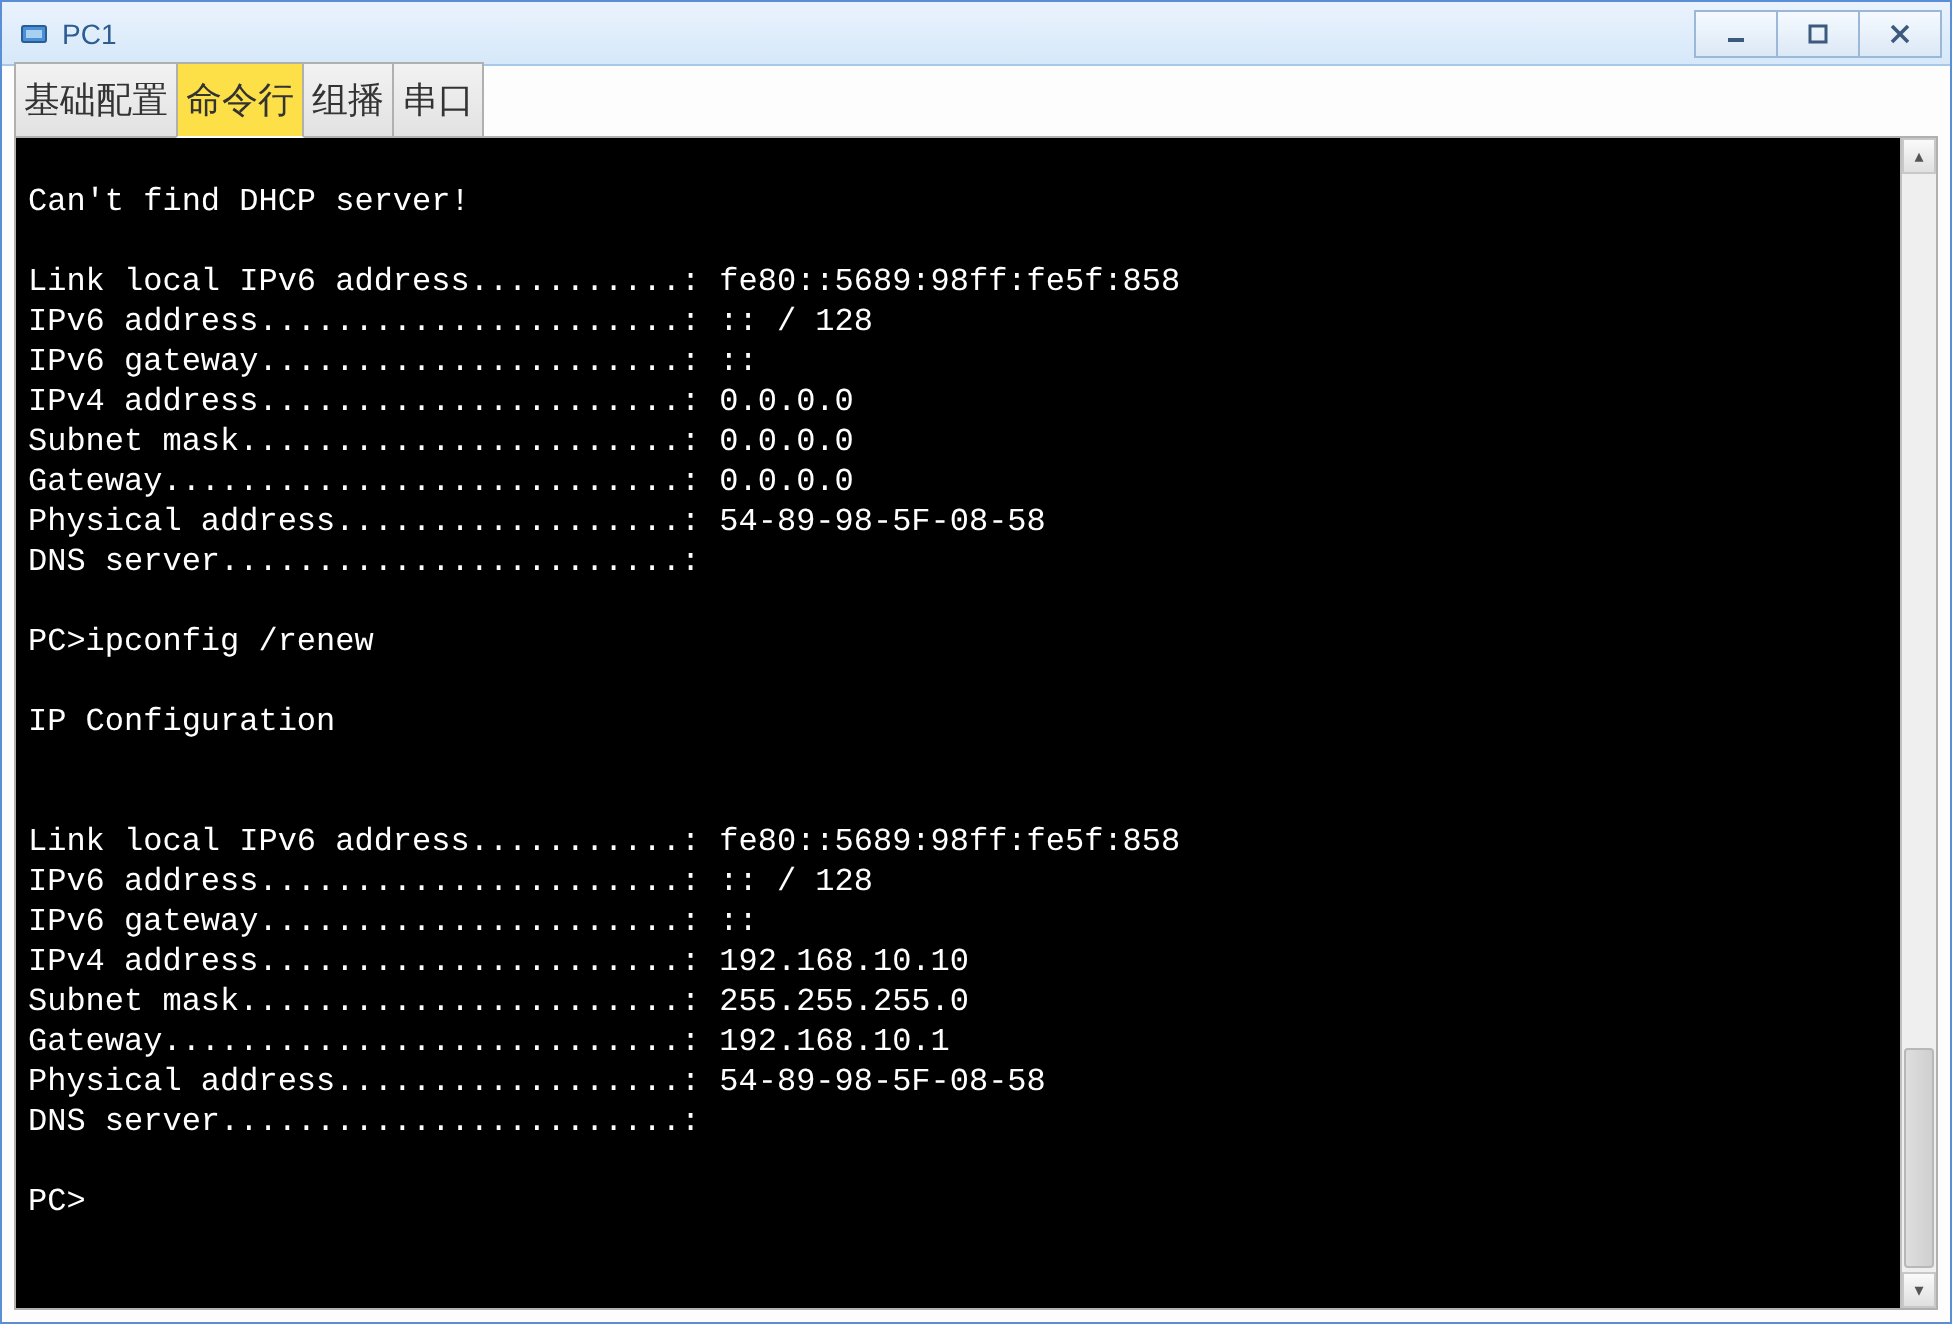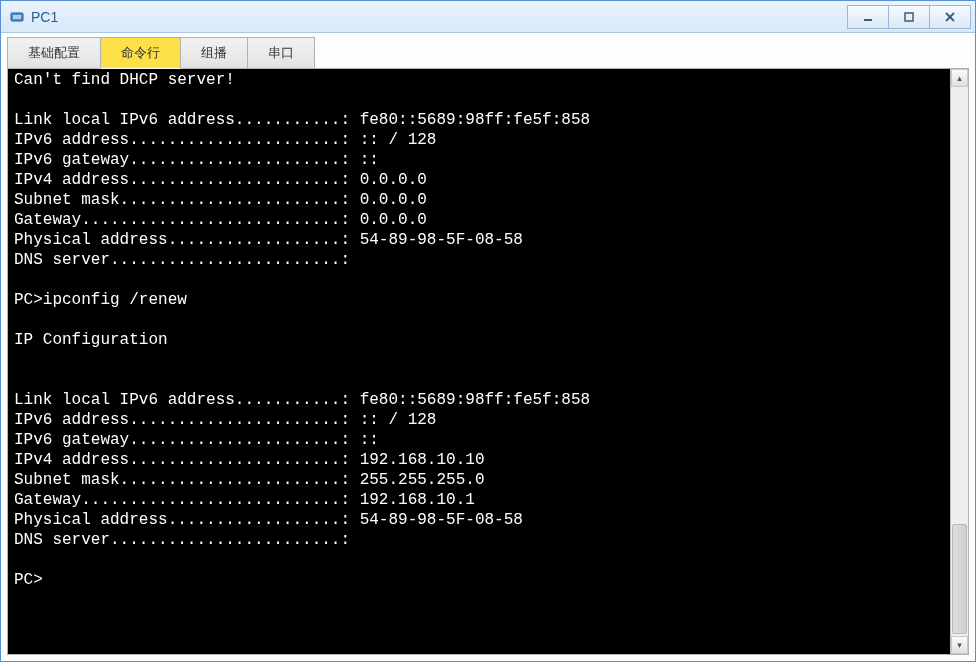--- a/index.html
+++ b/index.html
@@ -74,10 +74,10 @@
       align-items: flex-end;
     }
     .tab {
-      padding: 6px 20px;
+      padding: 6px 4px;
       border: 1px solid #b0b0b0;
       background: linear-gradient(#fafafa, #e8e8e8);
-      font-size: 13px;
+      font-size: 18px;
       color: #333;
       cursor: pointer;
       margin-right: -1px;

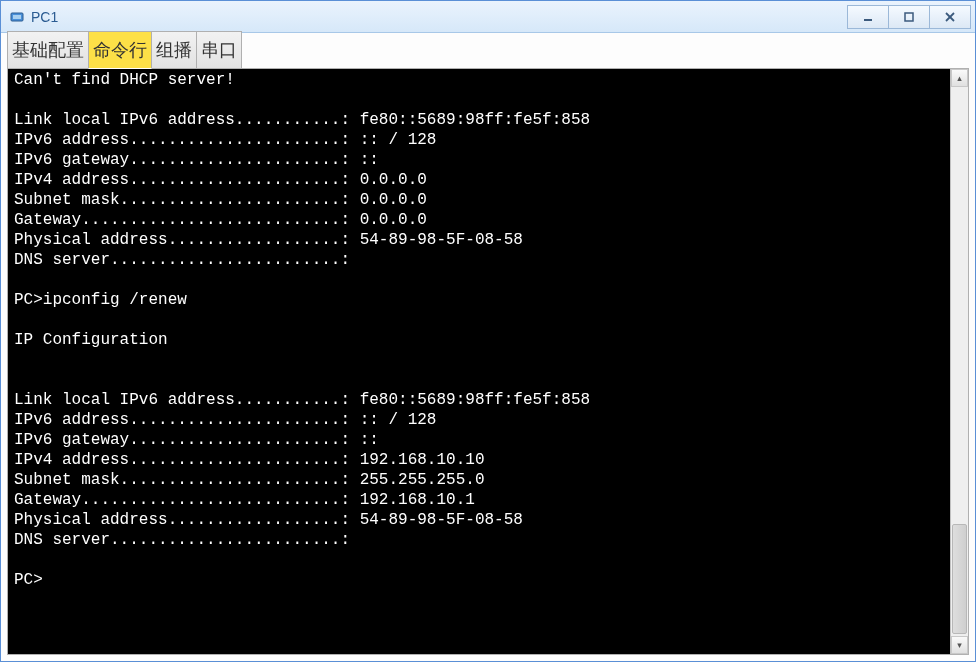--- a/index.html
+++ b/index.html
@@ -107,7 +107,7 @@
       font-family: "Courier New", monospace;
       font-size: 16px;
       line-height: 20px;
-      padding: 1px 6px;
+      padding: 22px 6px;
       white-space: pre;
       overflow: hidden;
     }

